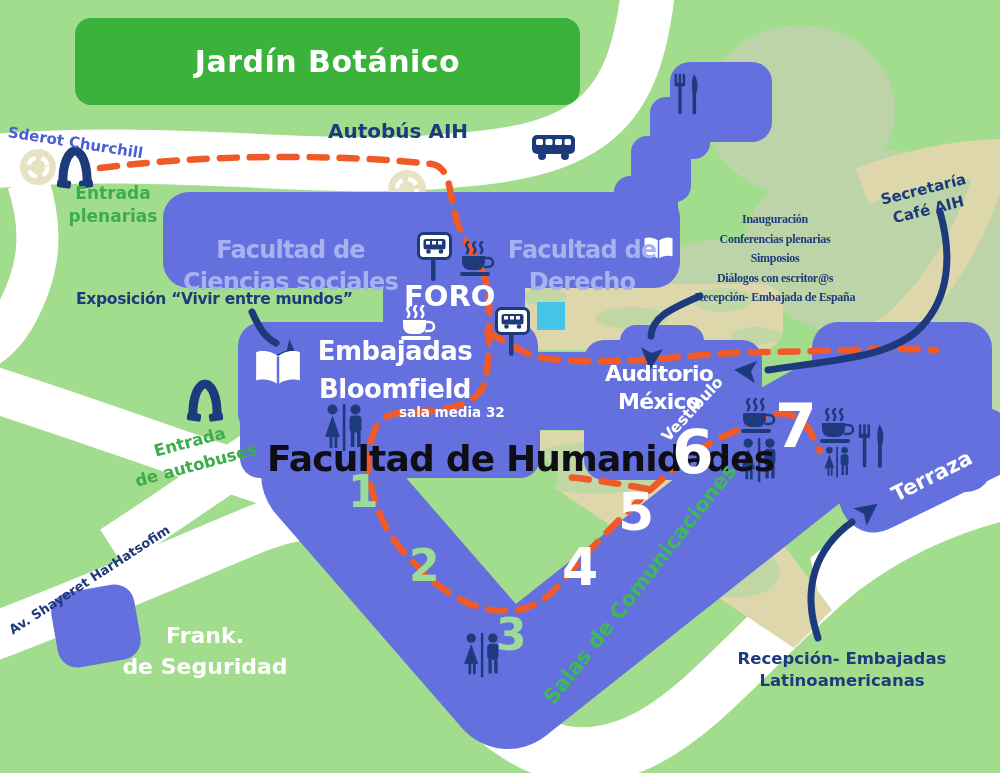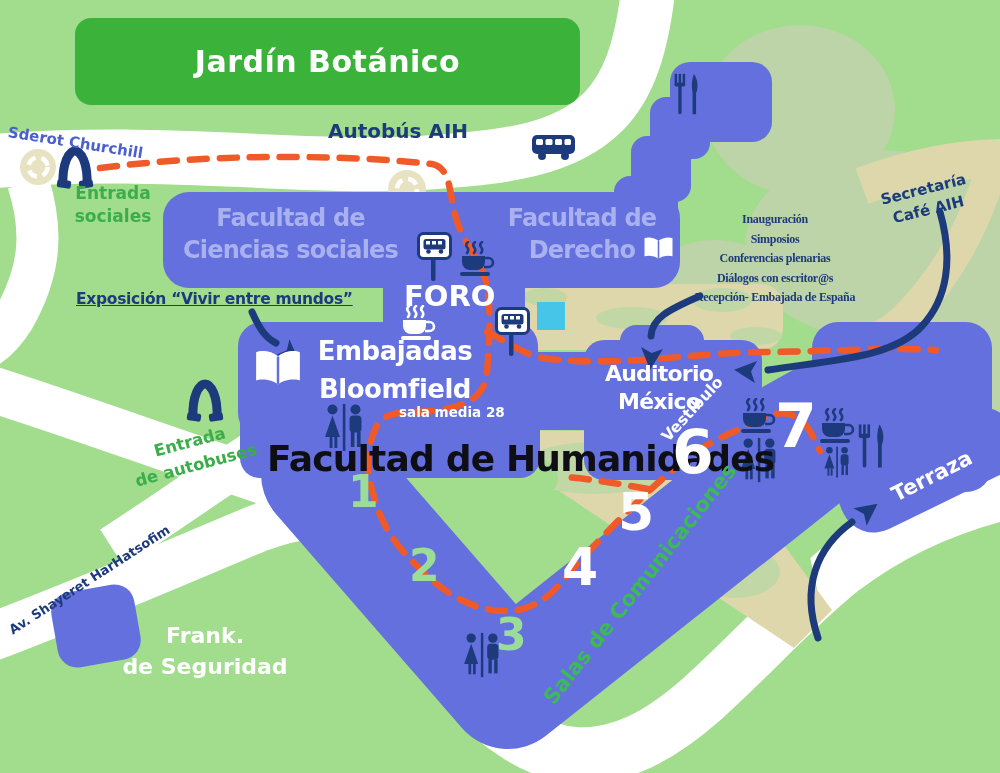--- a/index.html
+++ b/index.html
@@ -318,7 +318,7 @@
 
   <div class="lbl ctr green" style="left:48px;top:182px;width:130px;font-size:17px;line-height:23px;">
     <div>Entrada</div>
-    <div>sociales</div>
+    <div>plenarias</div>
   </div>
 
   <div class="lbl navy" style="left:328px;top:120px;font-size:20px;">Autobús AIH</div>

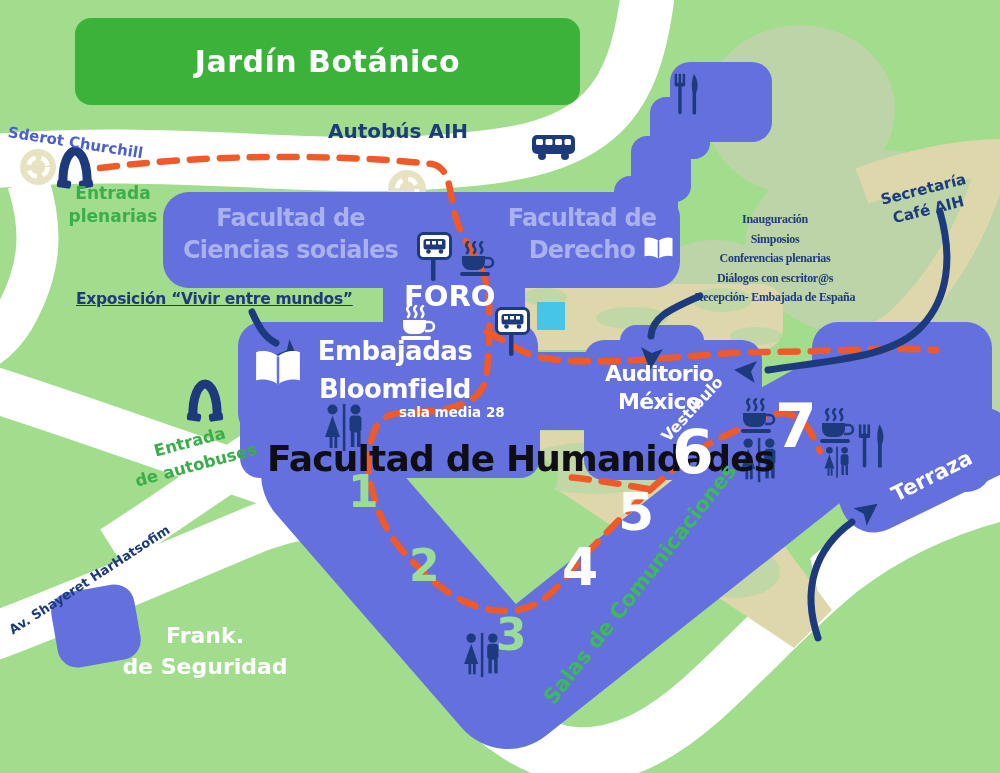--- a/index.html
+++ b/index.html
@@ -11,7 +11,7 @@
   .ctr{text-align:center;}
   .white{color:#ffffff;}
   .navy{color:#1d3b7c;}
-  .lav{color:#a9b2ef;}
+  .lav{color:#a9b2ef;margin-top:32px;}
   .green{color:#3bae4b;}
   .ltgreen{color:#9bdd98;}
   .black{color:#0e0e14;}

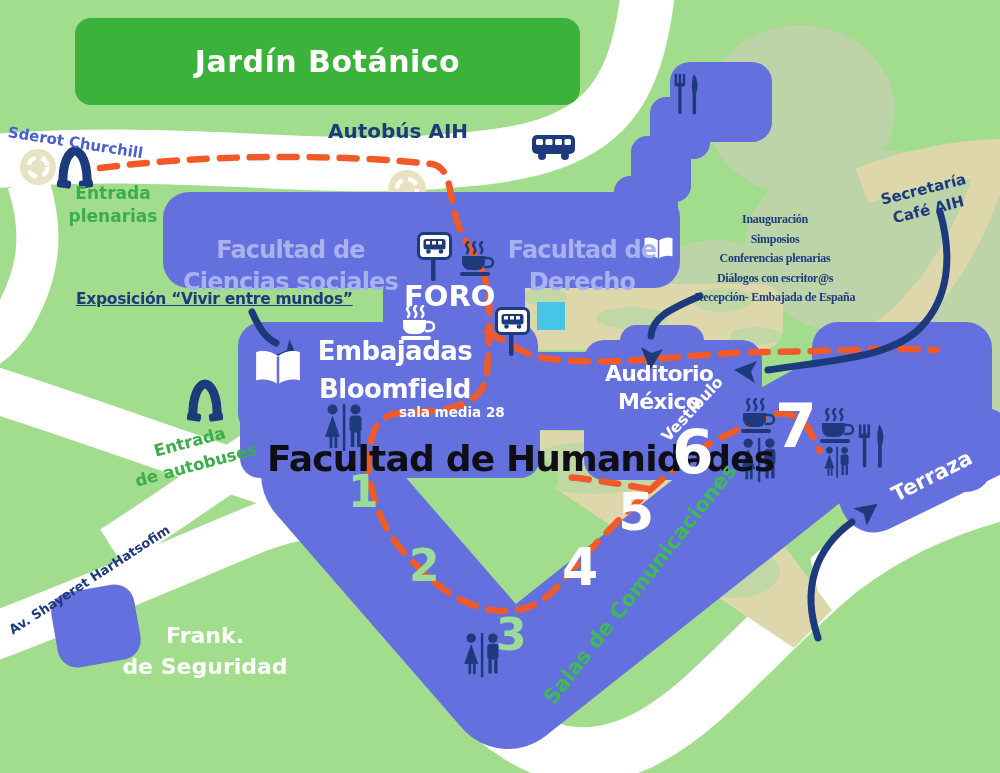--- a/index.html
+++ b/index.html
@@ -347,8 +347,8 @@
 
   <div class="lbl ctr navy" style="left:640px;top:210px;width:270px;font-size:12px;line-height:19.5px;letter-spacing:-0.3px;font-family:Liberation Serif, serif;">
     <div>Inauguración</div>
+    <div>Conferencias plenarias</div>
     <div>Simposios</div>
-    <div>Conferencias plenarias</div>
     <div>Diálogos con escritor@s</div>
     <div>Recepción- Embajada de España</div>
   </div>

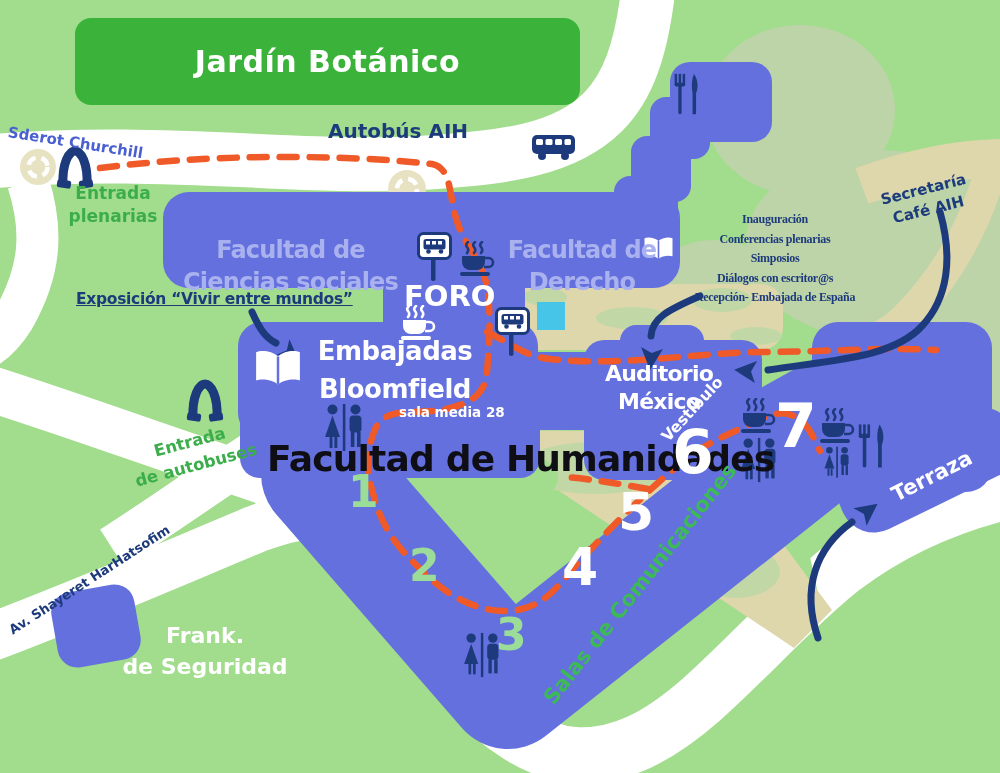--- a/index.html
+++ b/index.html
@@ -336,7 +336,7 @@
 
   <div class="lbl white" style="left:404px;top:280px;font-size:29px;">FORO</div>
 
-  <div class="lbl navy" style="left:76px;top:291px;font-size:15.5px;letter-spacing:-0.3px;text-decoration:underline;">Exposición “Vivir entre mundos”</div>
+  <div class="lbl navy" style="left:76px;top:291px;font-size:15.5px;letter-spacing:-0.3px;">Exposición “Vivir entre mundos”</div>
 
   <div class="lbl ctr white" style="left:295px;top:332px;width:200px;font-size:26px;line-height:38px;letter-spacing:-0.5px;">
     <div>Embajadas</div>

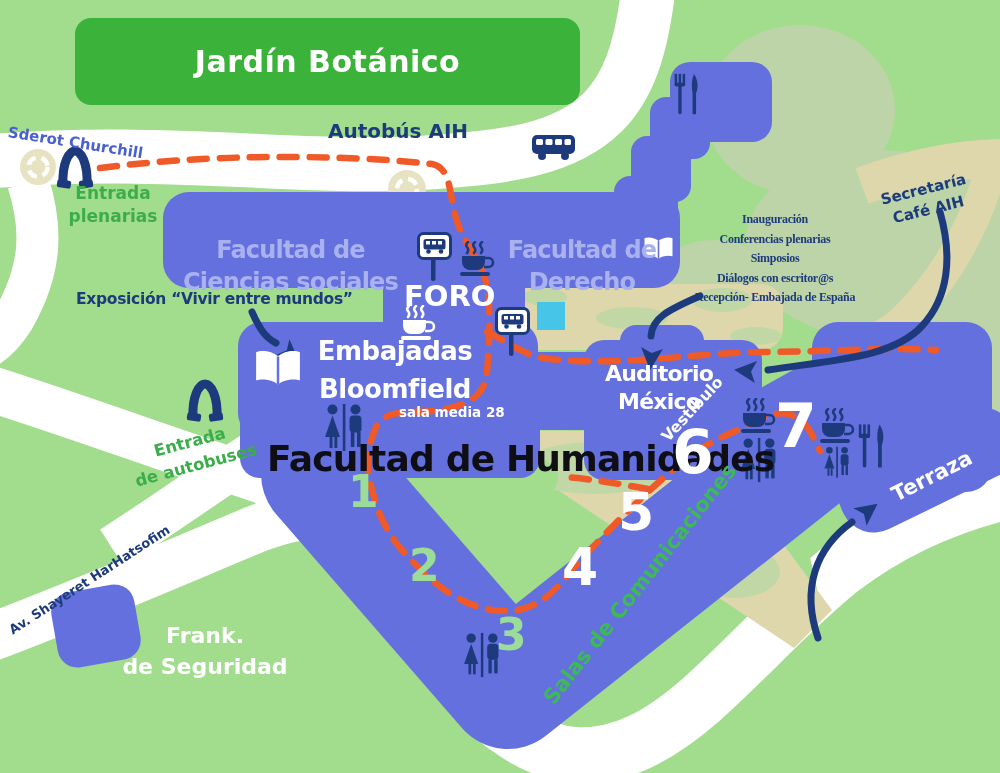--- a/index.html
+++ b/index.html
@@ -343,7 +343,7 @@
     <div>Bloomfield</div>
   </div>
 
-  <div class="lbl white" style="left:399px;top:405px;font-size:13.5px;">sala media 28</div>
+  <div class="lbl white" style="left:399px;top:405px;font-size:13.5px;">sala media 32</div>
 
   <div class="lbl ctr navy" style="left:640px;top:210px;width:270px;font-size:12px;line-height:19.5px;letter-spacing:-0.3px;font-family:Liberation Serif, serif;">
     <div>Inauguración</div>

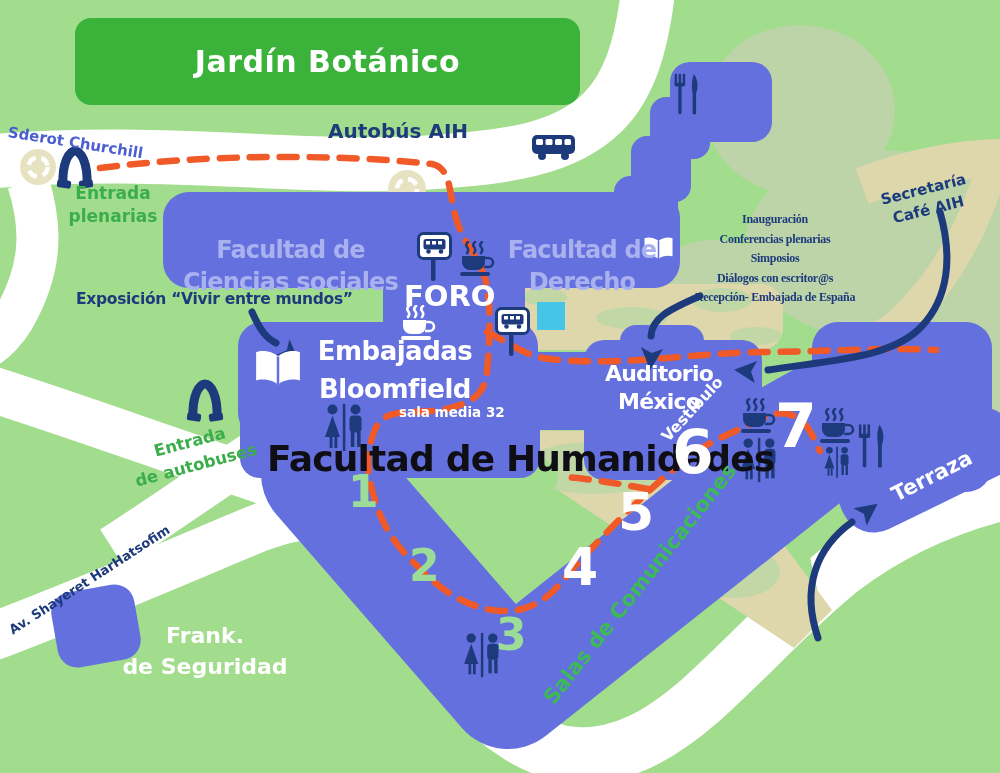--- a/index.html
+++ b/index.html
@@ -392,6 +392,10 @@
     <div>de Seguridad</div>
   </div>
 
+  <div class="lbl ctr navy" style="left:722px;top:648px;width:240px;font-size:16.5px;line-height:22px;">
+    <div>Recepción- Embajadas</div>
+    <div>Latinoamericanas</div>
+  </div>
 
 </div>
 

